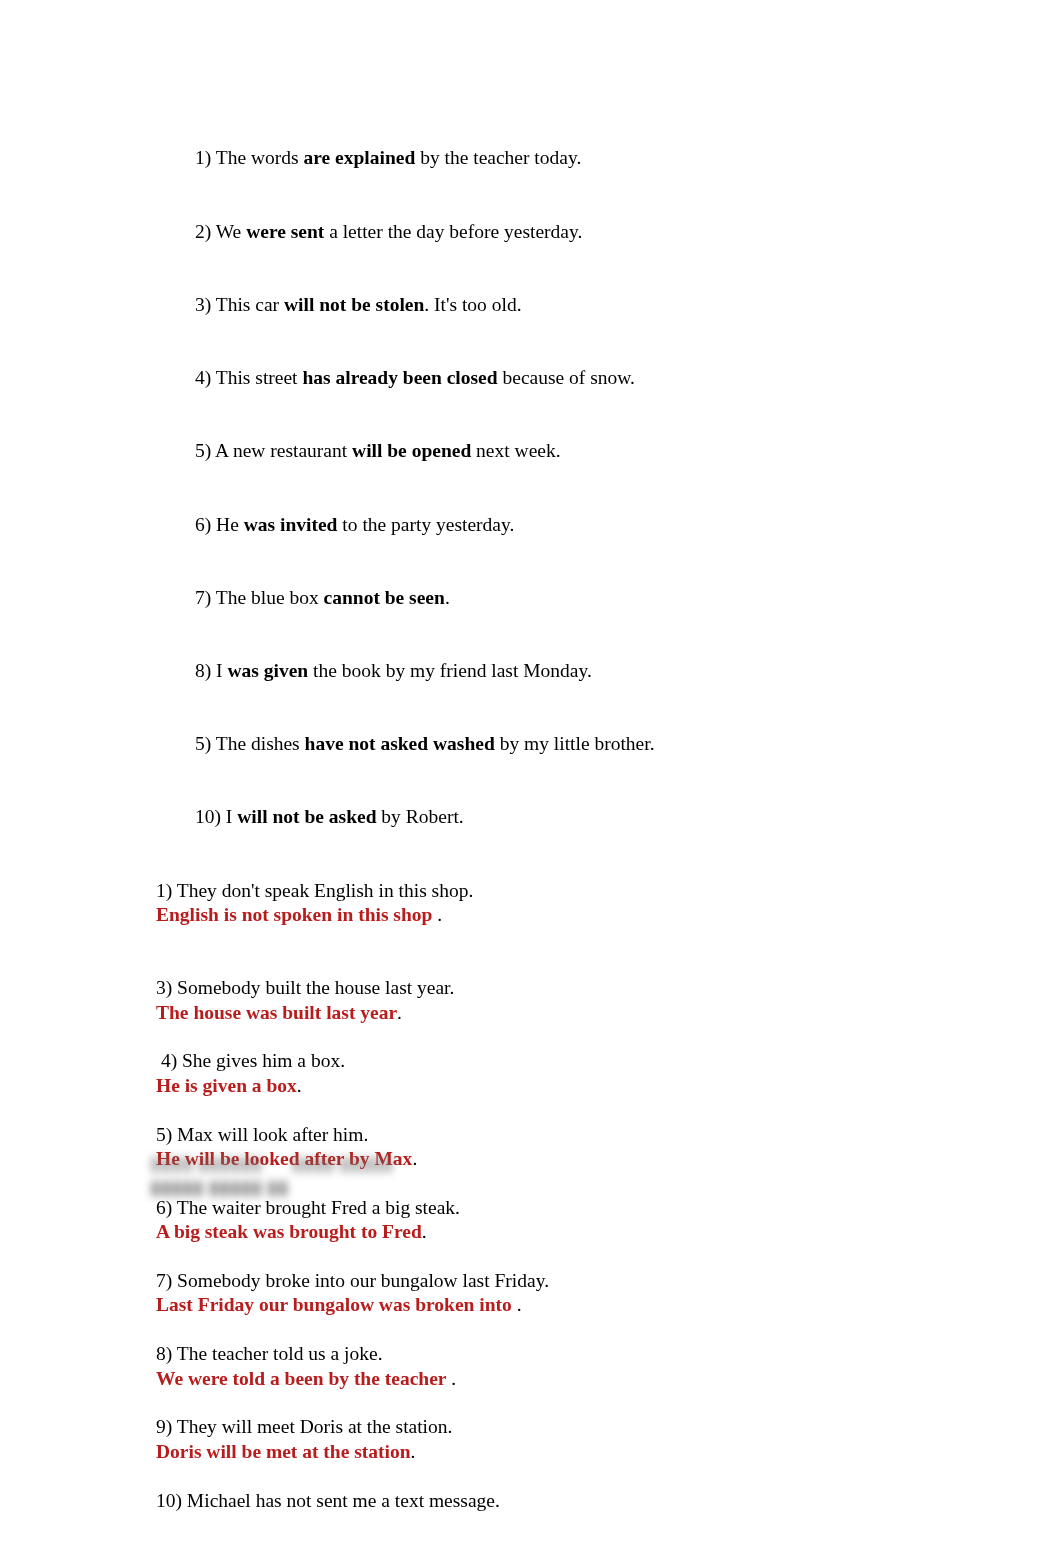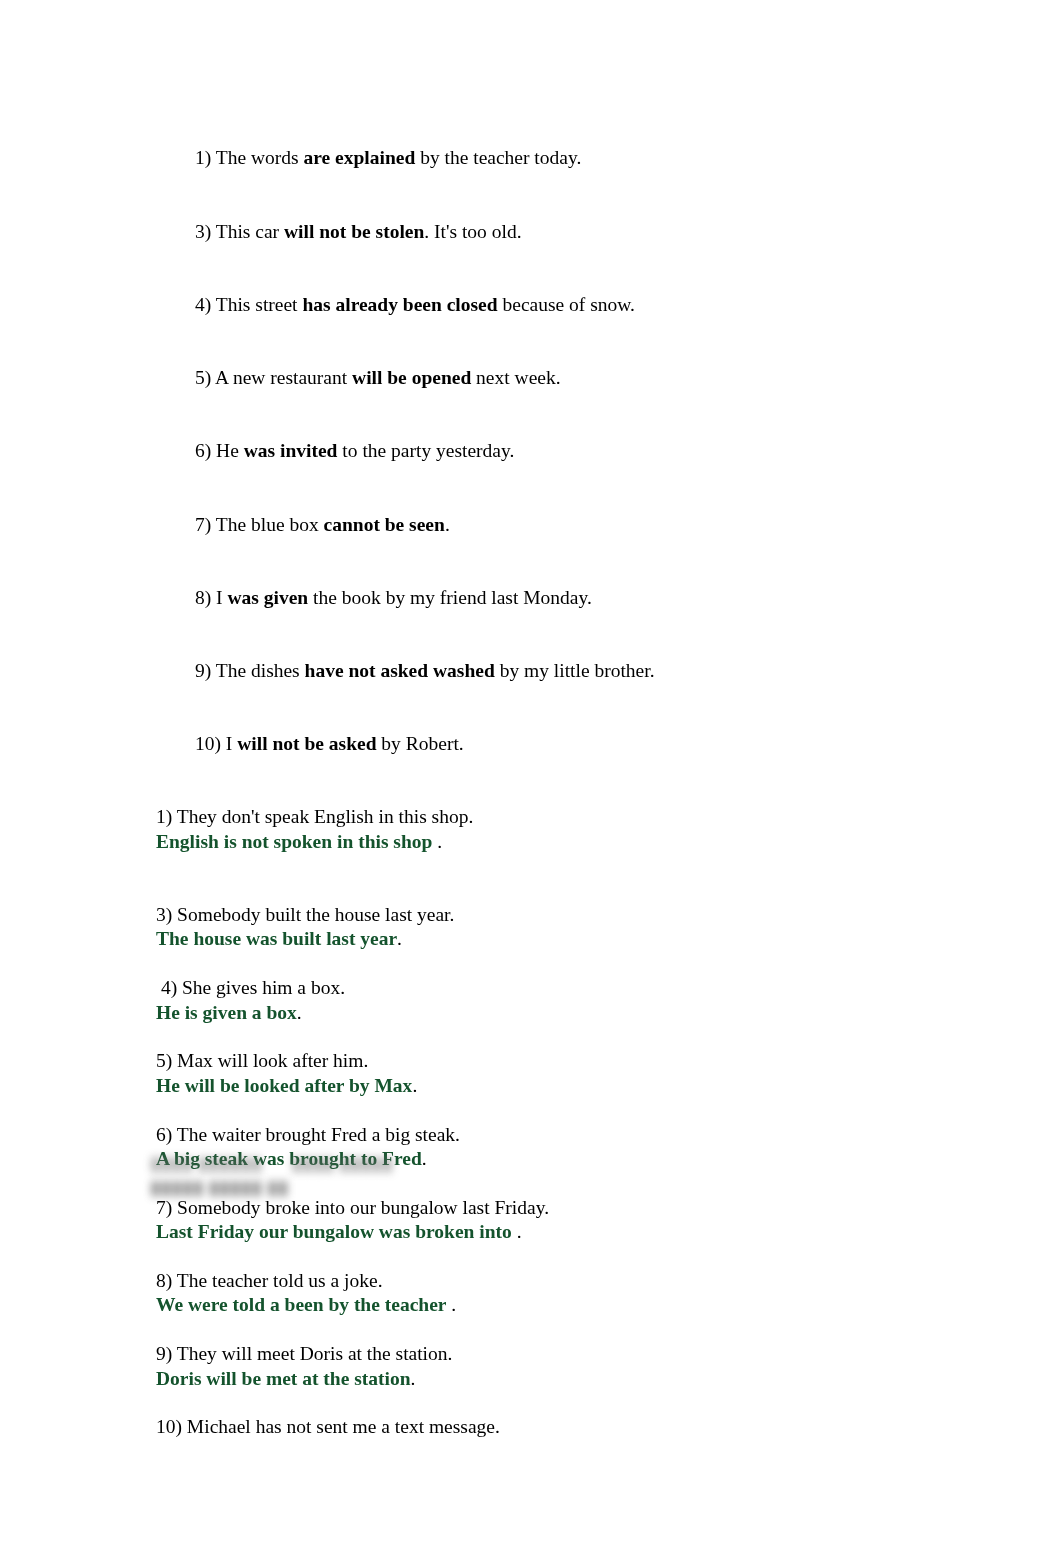--- a/index.html
+++ b/index.html
@@ -78,6 +78,9 @@
     <div>
       <div class="line">
         <span>1) The words </span><span class="bold">are explained</span><span> by the teacher today.</span>
+      </div>
+      <div class="line">
+        <span>2) We </span><span class="bold">were sent</span><span> a letter the day before yesterday.</span>
       </div>
       <div class="line">
         <span>3) This car </span><span class="bold">will not be stolen</span><span>. It's too old.</span>

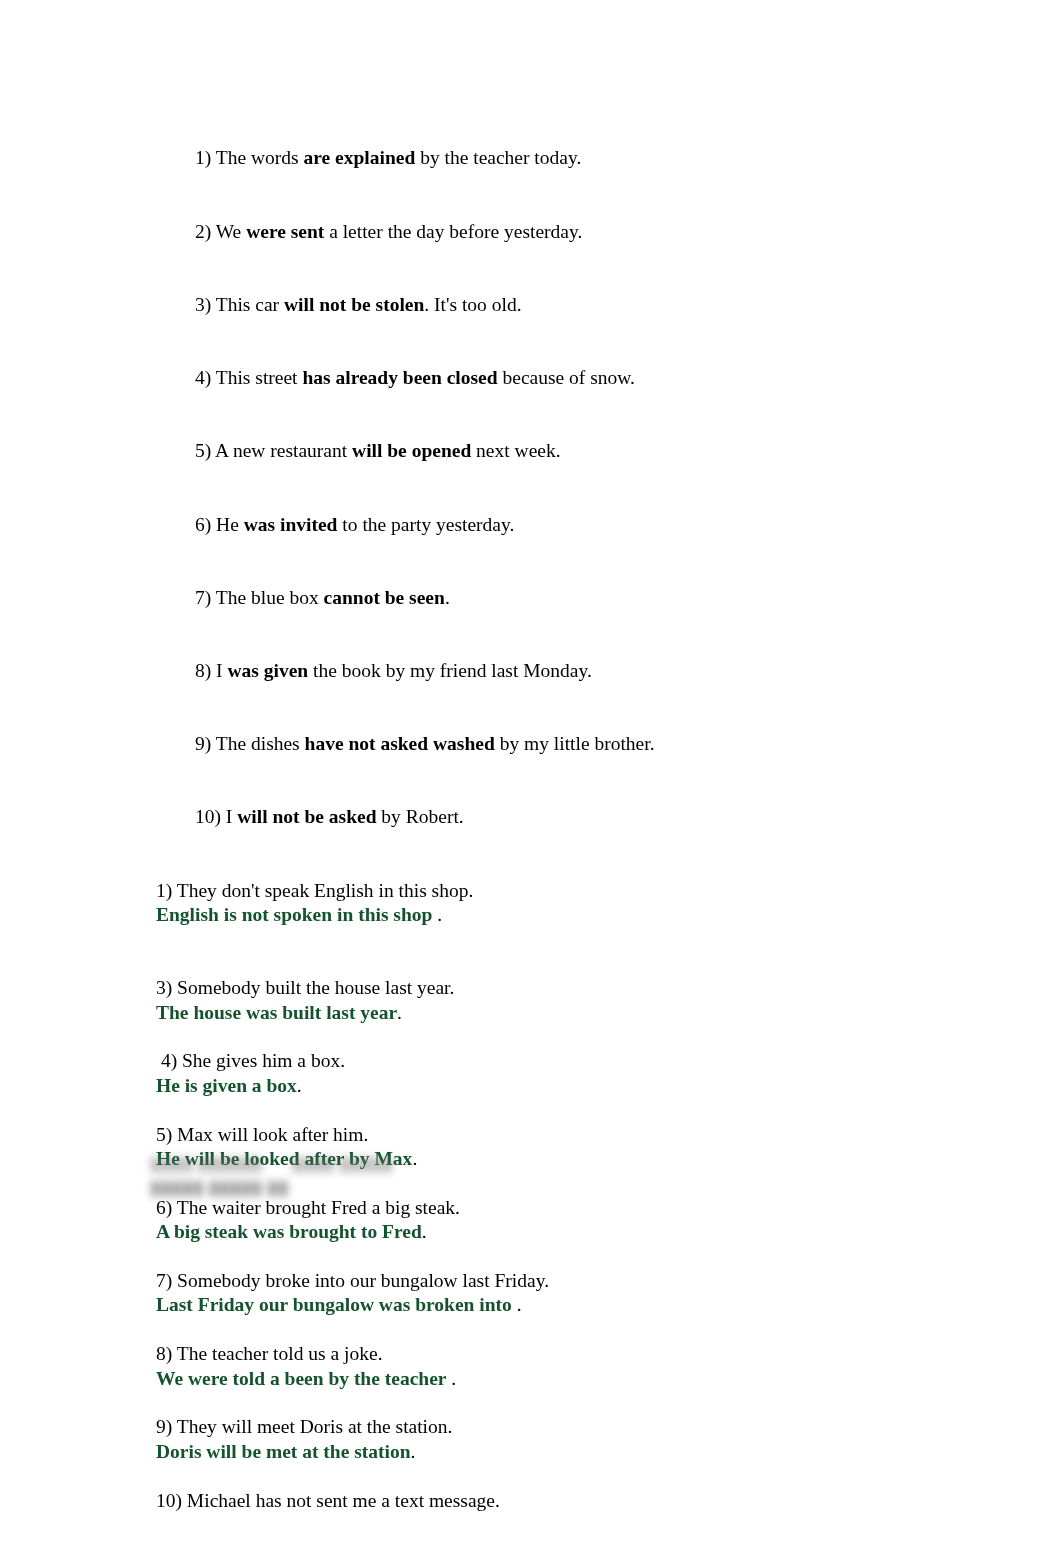--- a/index.html
+++ b/index.html
@@ -101,7 +101,7 @@
         <span>8) I </span><span class="bold">was given</span><span> the book by my friend last Monday.</span>
       </div>
       <div class="line">
-        <span>9) The dishes </span><span class="bold">have not asked washed</span><span> by my little brother.</span>
+        <span>5) The dishes </span><span class="bold">have not asked washed</span><span> by my little brother.</span>
       </div>
       <div class="line">
         <span>10) I </span><span class="bold">will not be asked</span><span> by Robert.</span>

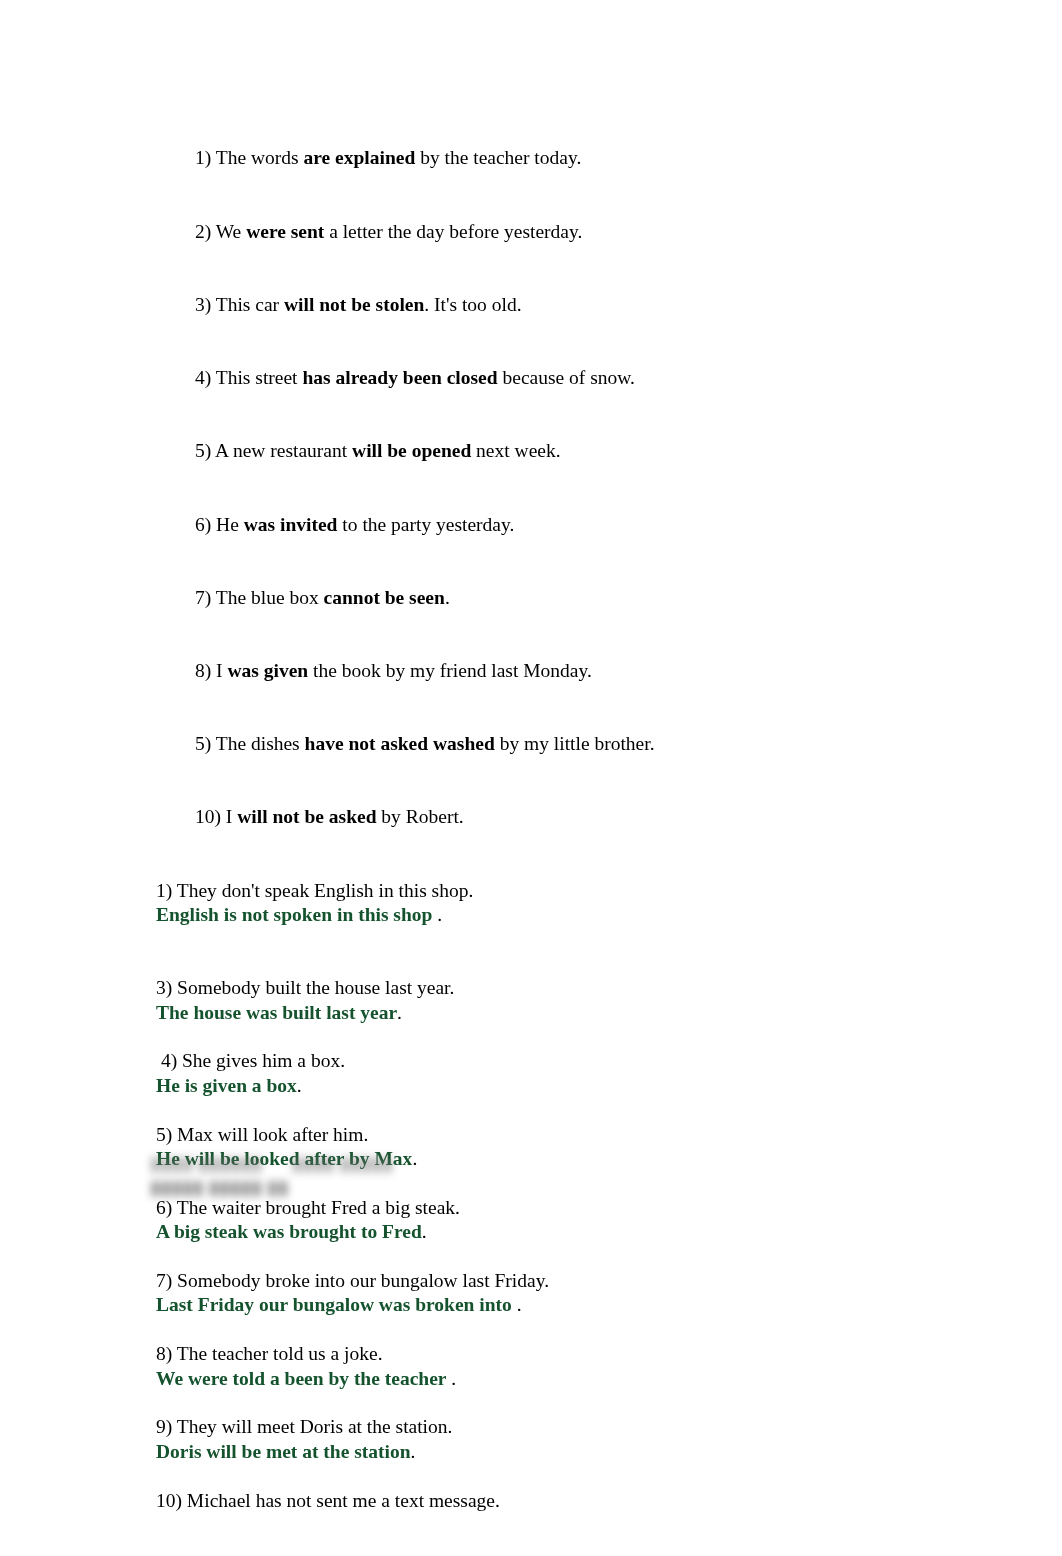--- a/index.html
+++ b/index.html
@@ -38,7 +38,7 @@
   .bold { font-weight: bold; }
   .answer {
     font-weight: bold;
-    color: #14532d;
+    color: #b91c1c;
   }
   .blank {
     height: 24.4px;

